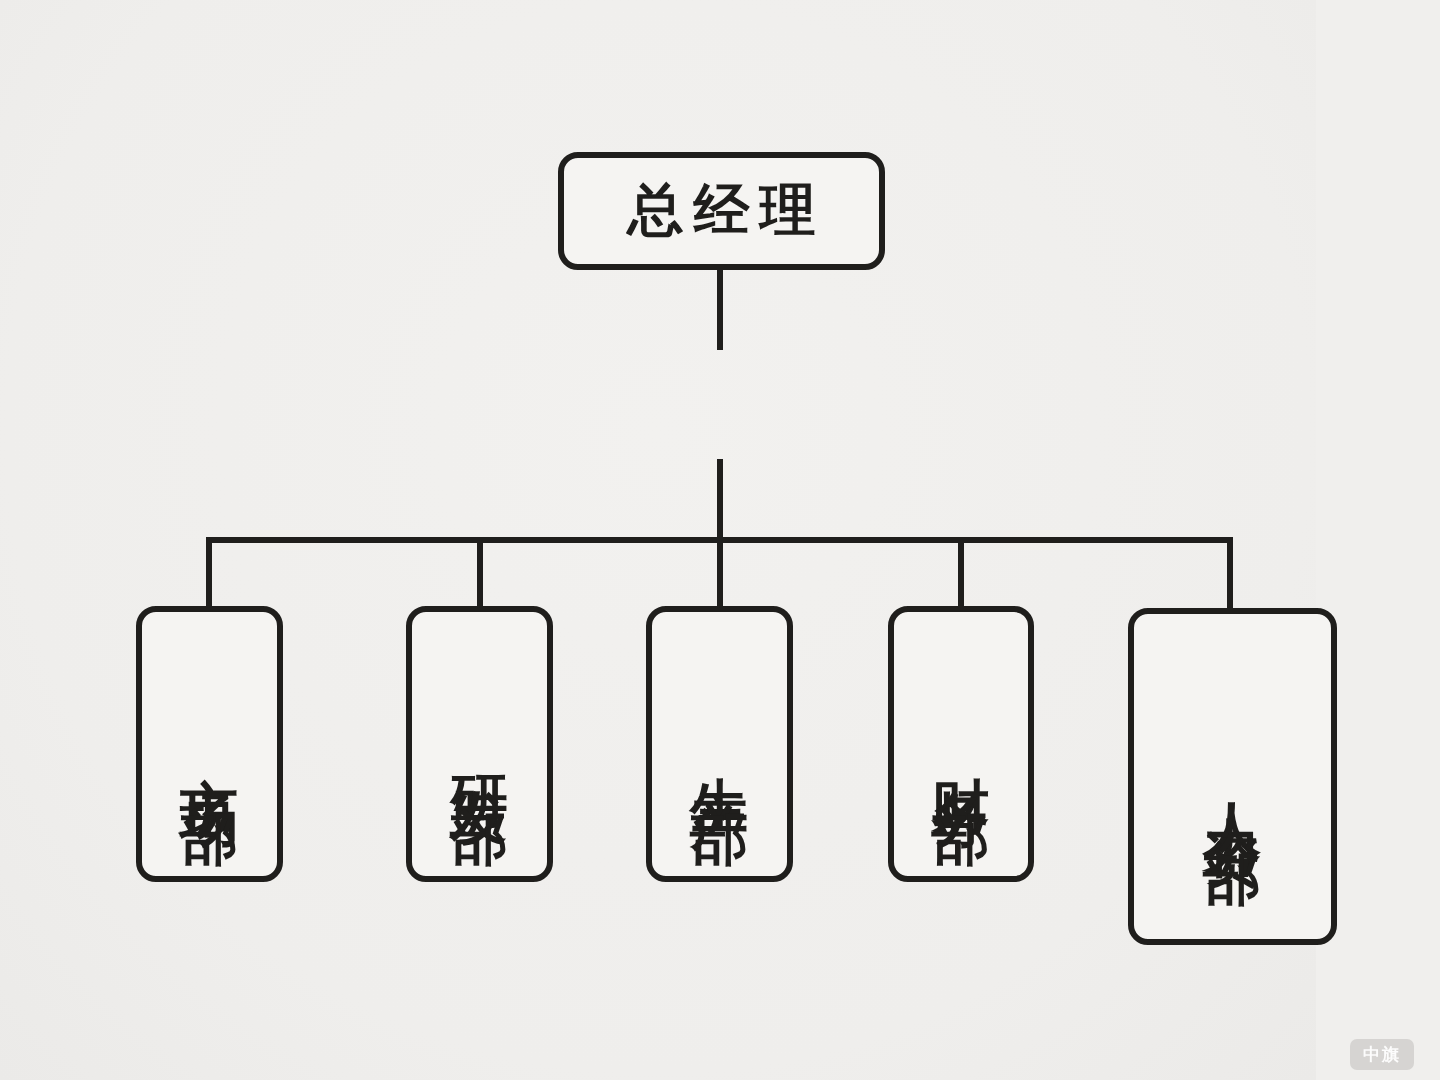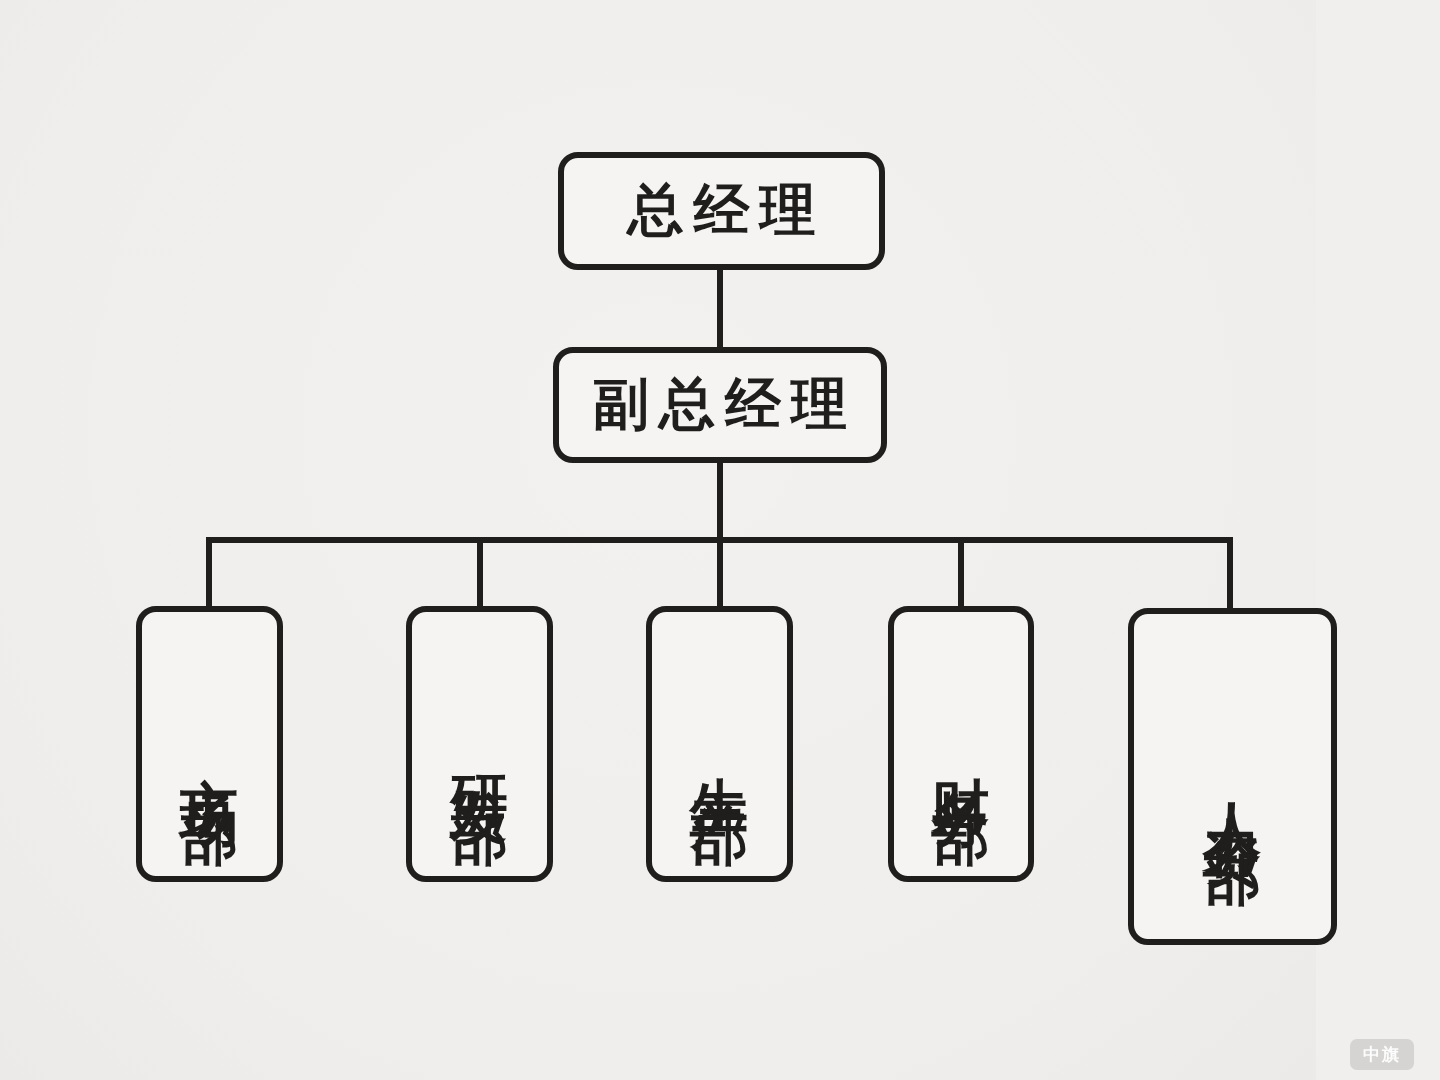--- a/index.html
+++ b/index.html
@@ -106,9 +106,6 @@
     <span class="hlabel">总经理</span>
   </div>
 
-  <div class="box b-dgm">
-    <span class="hlabel">副总经理</span>
-  </div>
 
   <div class="box b-d0">
     <span class="vlabel">市场部</span>

